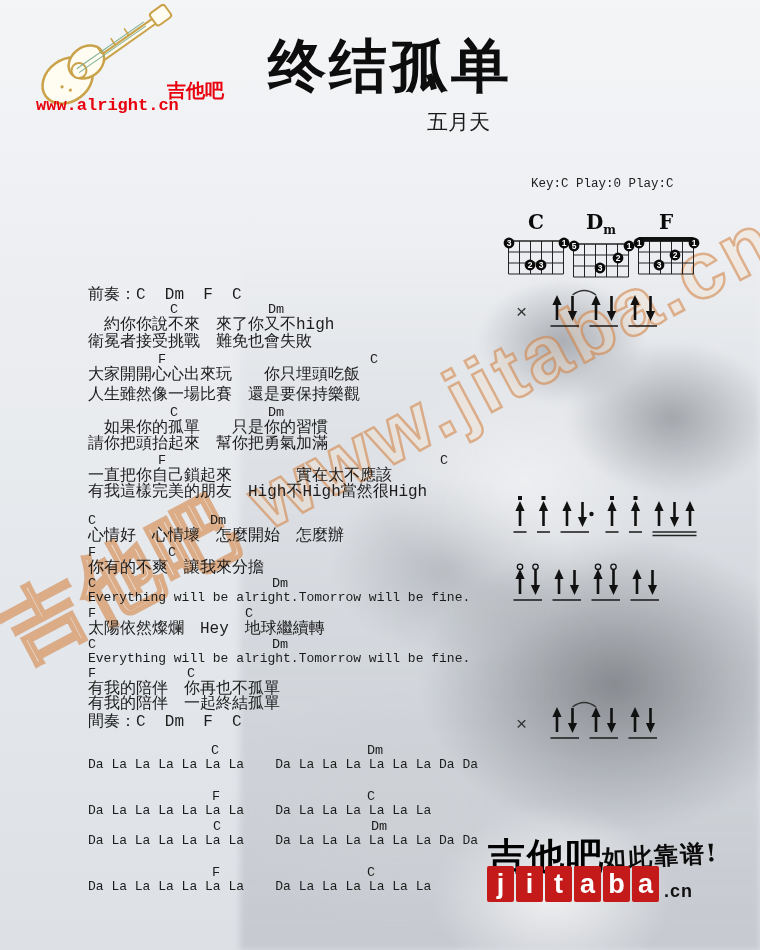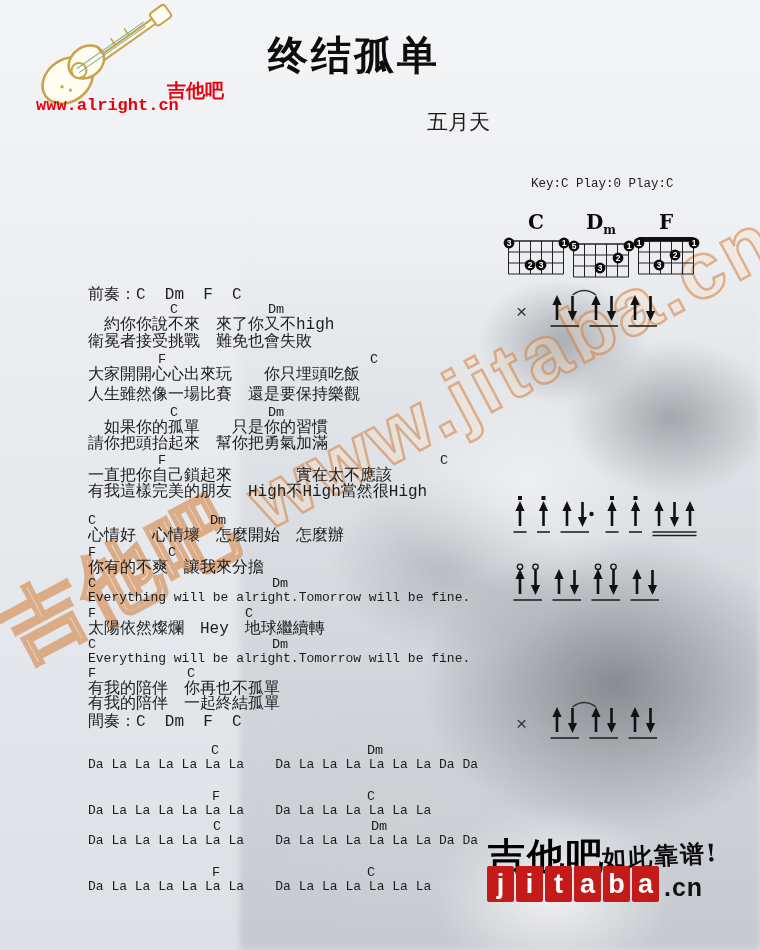--- a/index.html
+++ b/index.html
@@ -29,7 +29,7 @@
   #logo-name{left:167px;top:74px;font-size:19px;font-weight:bold;color:#e8000d;}
   #logo-url{left:36px;top:92px;font-size:17px;font-weight:bold;color:#e8000d;
     font-family:"Liberation Mono","DejaVu Sans Mono",monospace;}
-  #title{left:268px;top:24px;font-size:40px;font-weight:900;letter-spacing:3px;color:#0d0d0d;}
+  #title{left:268px;top:24px;font-size:58px;font-weight:900;letter-spacing:3px;color:#0d0d0d;}
   #artist{left:427px;top:104px;font-size:21px;color:#1a1a1a;}
   #tagline-box{left:263px;top:136px;width:282px;height:30px;line-height:30px;text-align:center;
     border:2px solid #111;border-radius:12px;font-size:18px;font-weight:bold;color:#0a0a0a;background:rgba(255,255,255,.35);}

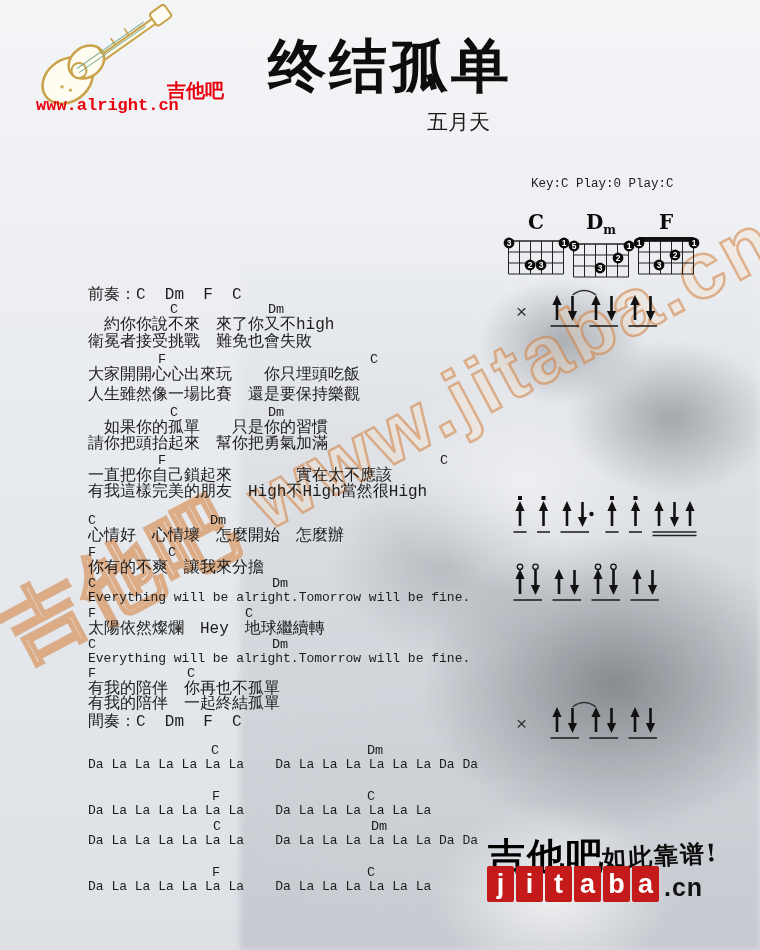--- a/index.html
+++ b/index.html
@@ -54,7 +54,7 @@
   #footer-logo{left:487px;top:862px;display:flex;align-items:flex-end;}
   .blk{width:27px;height:36px;margin-right:2px;background:#c41a1a;color:#fff;
     font-weight:900;font-size:27px;line-height:36px;text-align:center;border-radius:2px;}
-  #footer-suffix{font-size:25px;font-weight:900;color:#111;margin-left:3px;letter-spacing:1px;}
+  #footer-suffix{font-size:18px;font-weight:900;color:#111;margin-left:3px;letter-spacing:1px;}
 </style>
 </head>
 <body>

